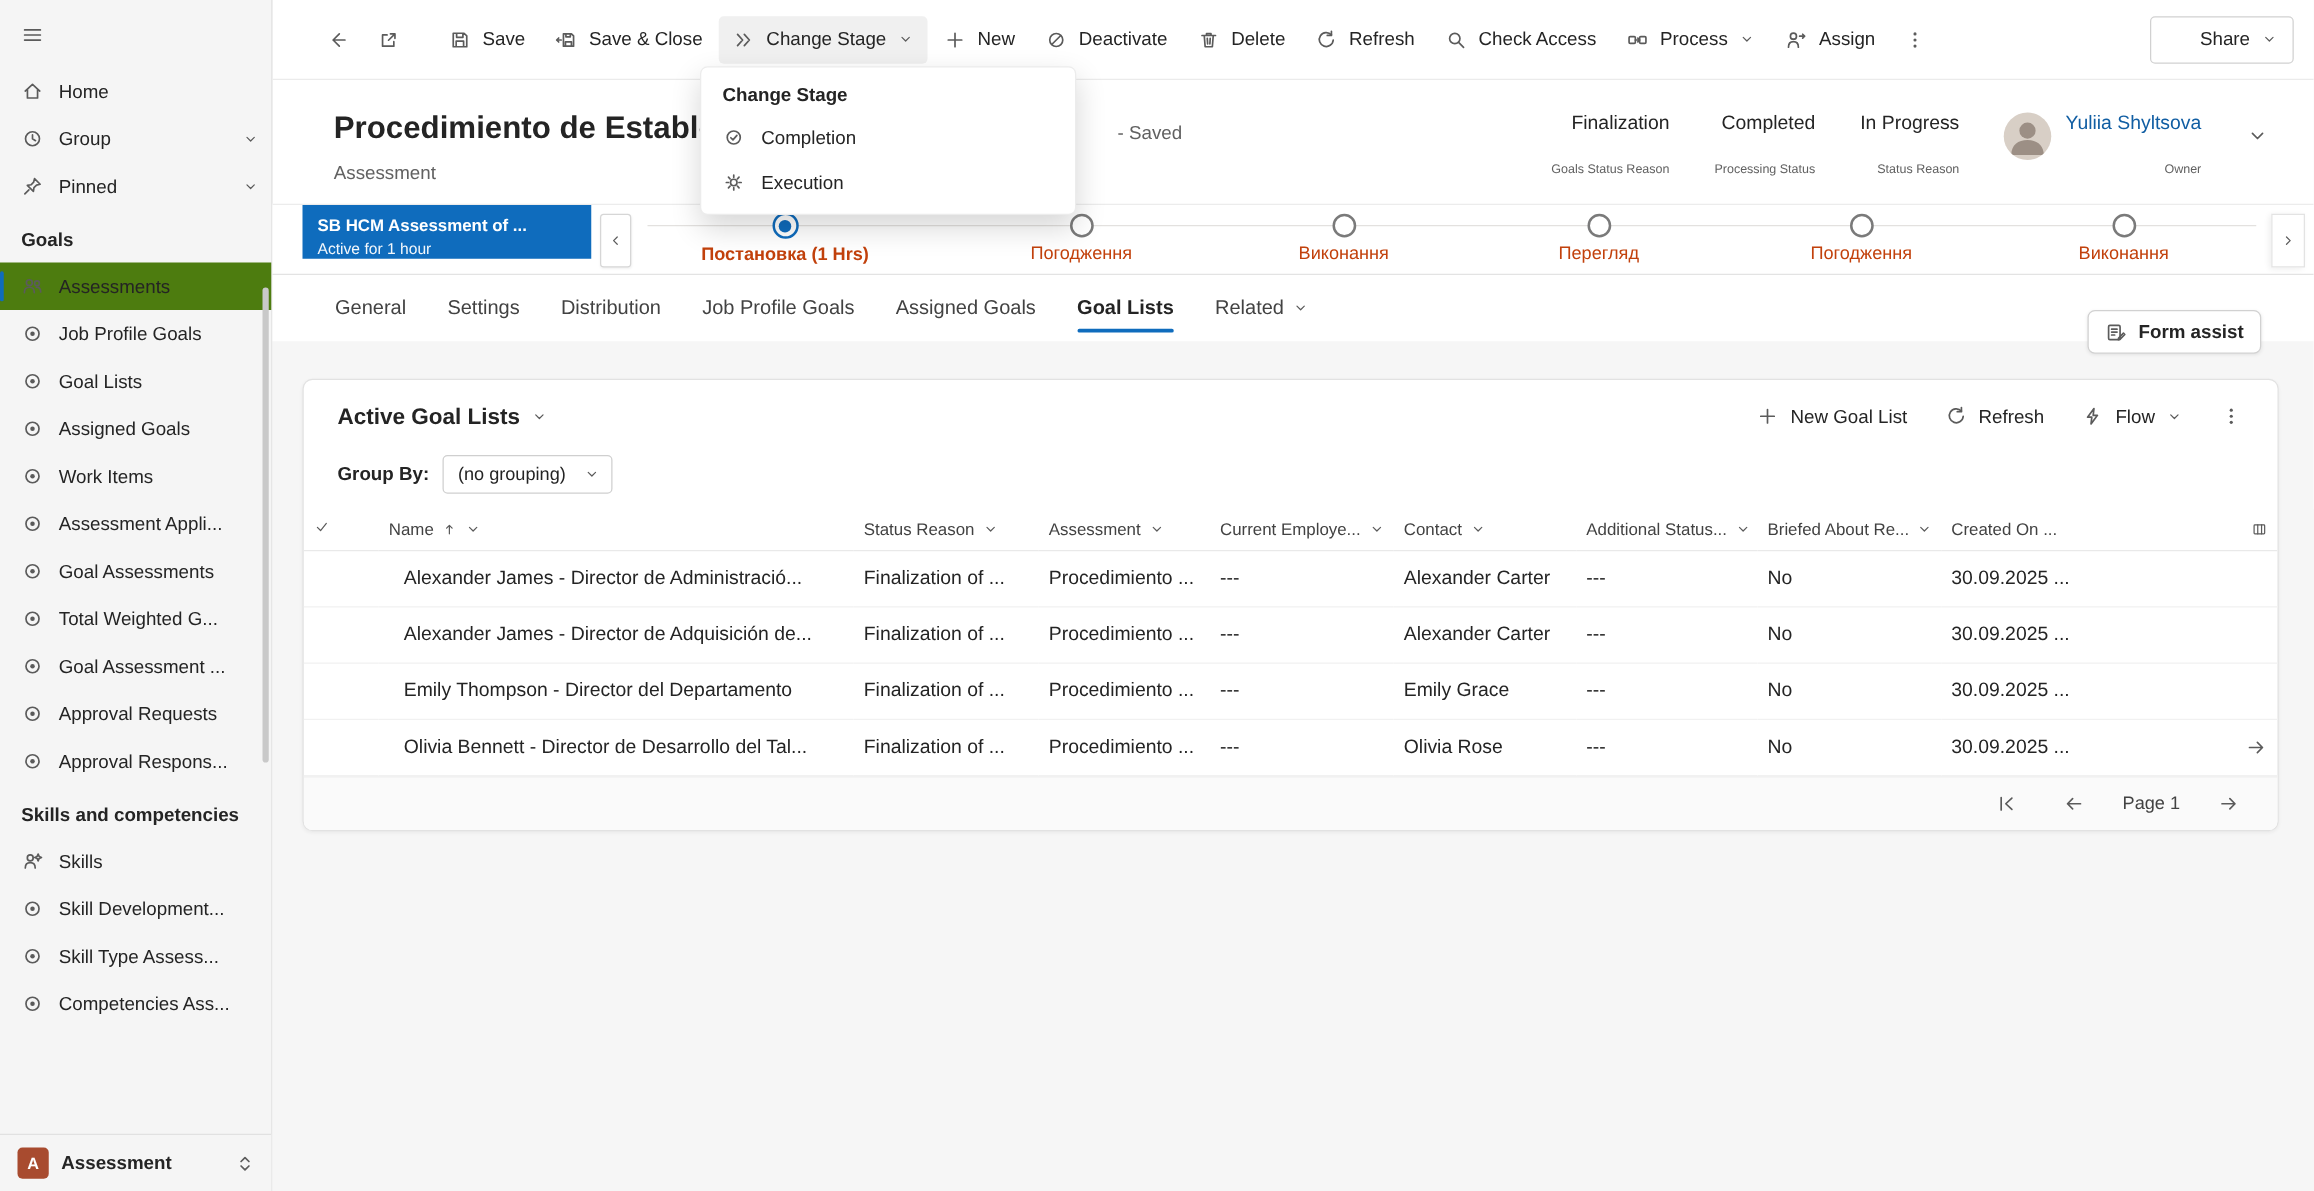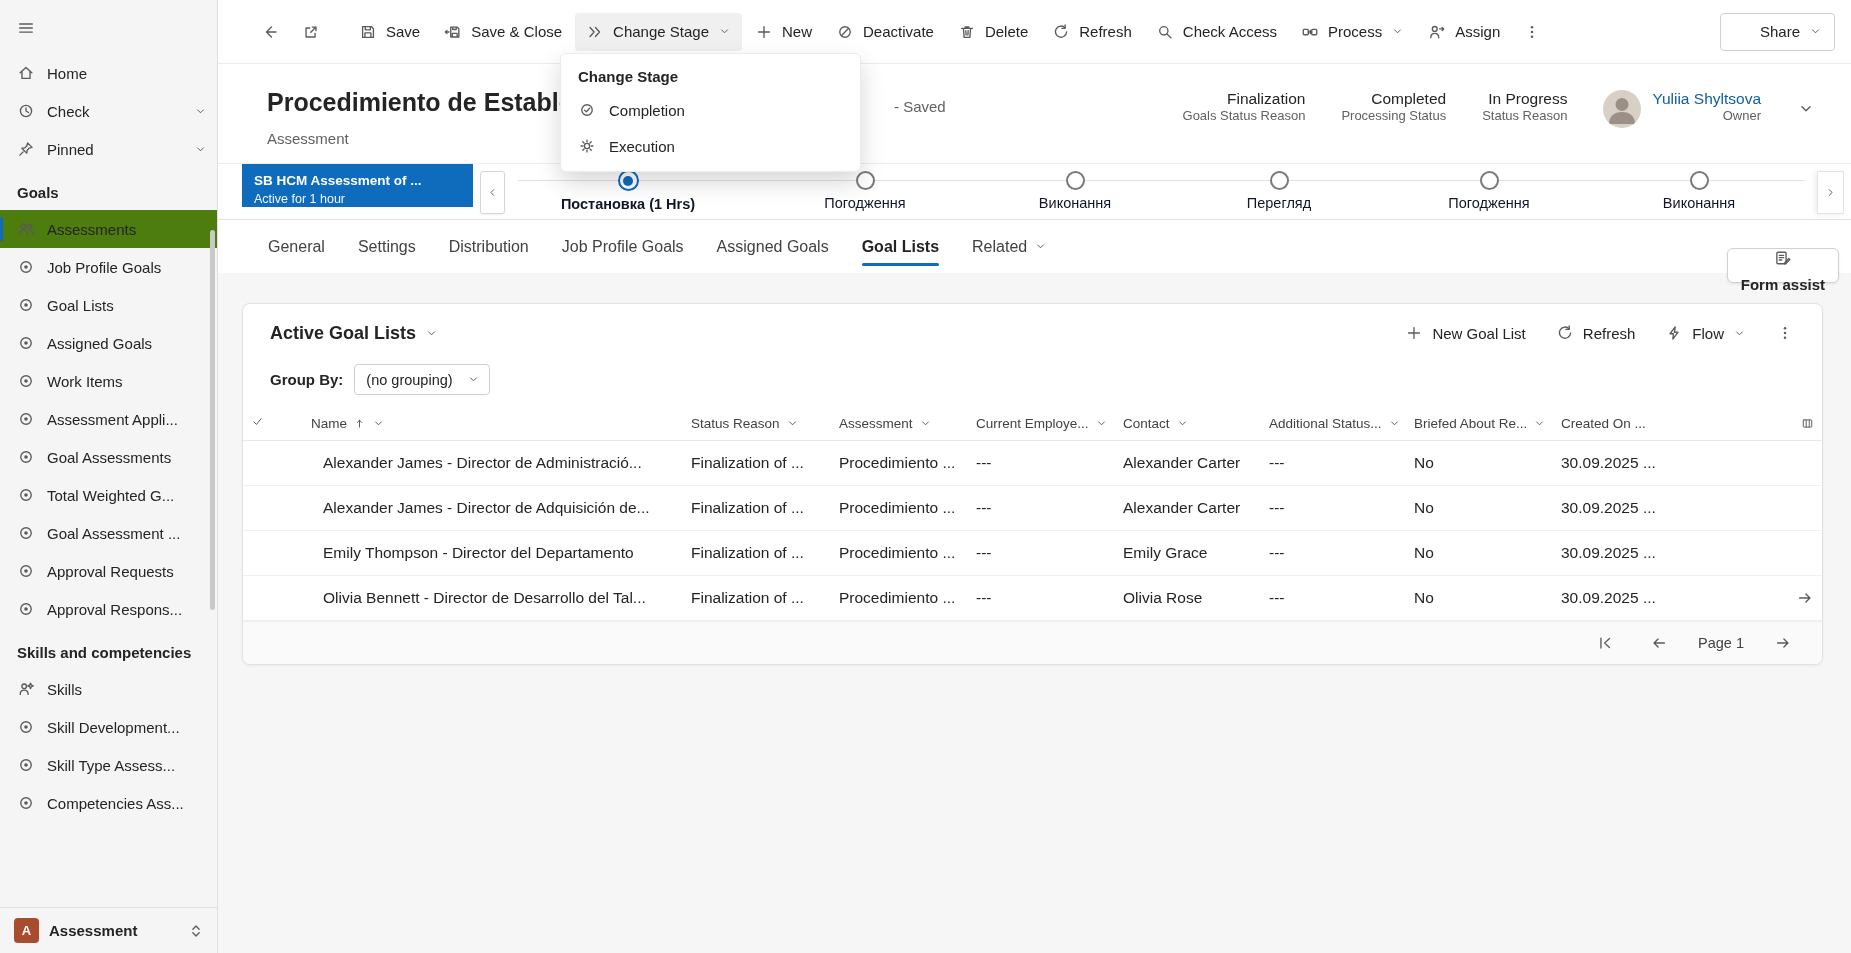--- a/index.html
+++ b/index.html
@@ -255,7 +255,7 @@
           <svg class="ic">
             <use href="#i-clock"></use>
           </svg>
-          <span class="lbl">Check</span>
+          <span class="lbl">Group</span>
           <svg class="ic sm tail">
             <use href="#i-chev"></use>
           </svg>

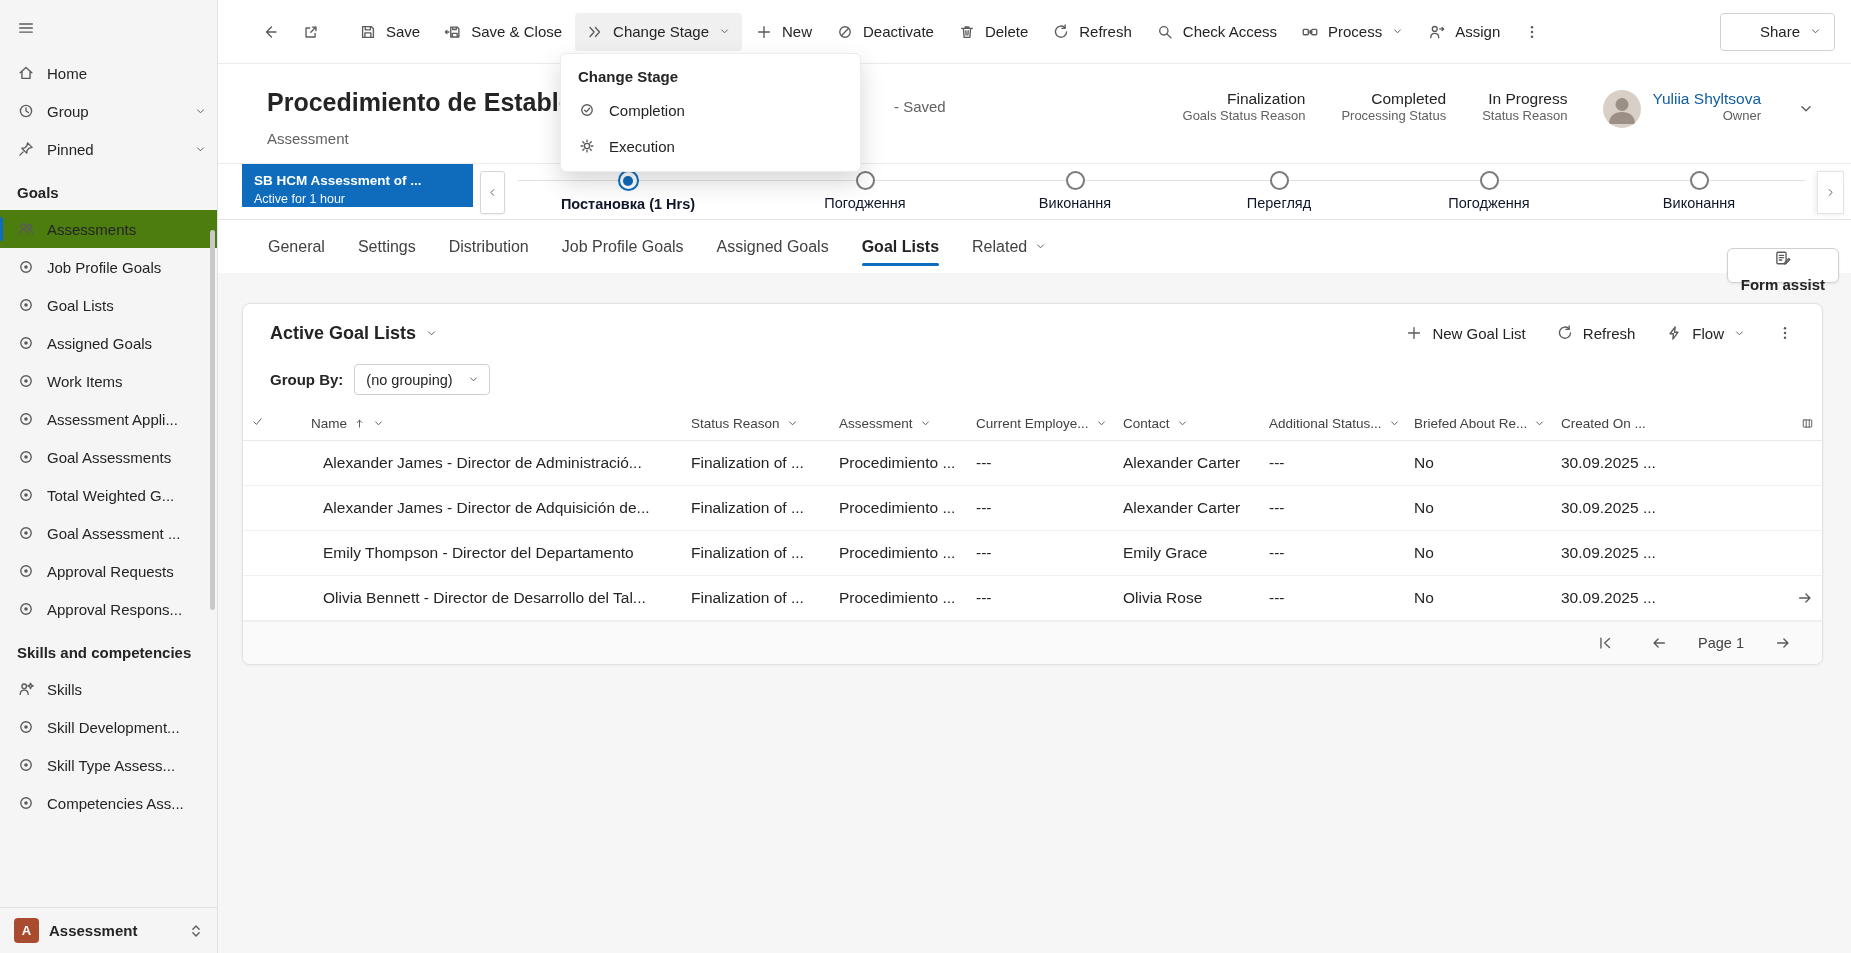--- a/index.html
+++ b/index.html
@@ -43,7 +43,7 @@
   .head-fields { position:absolute; right:36px; top:26px; display:flex; align-items:flex-start; gap:36px;text-align:right; }
   .hf { white-space:nowrap; }
   .hf-value { font-size:15.5px; }
-  .hf-label { font-size:13px; color:#616161; margin-top:0; }
+  .hf-label { font-size:10px; color:#616161; margin-top:22px; }
   .owner-box { display:flex; align-items:flex-start; gap:11px; }
   .avatar { width:38px; height:38px; border-radius:50%; background:#d8cfc6; overflow:hidden; flex:none; }
   .owner-name { font-size:15.5px; color:#115ea3; cursor:pointer; }

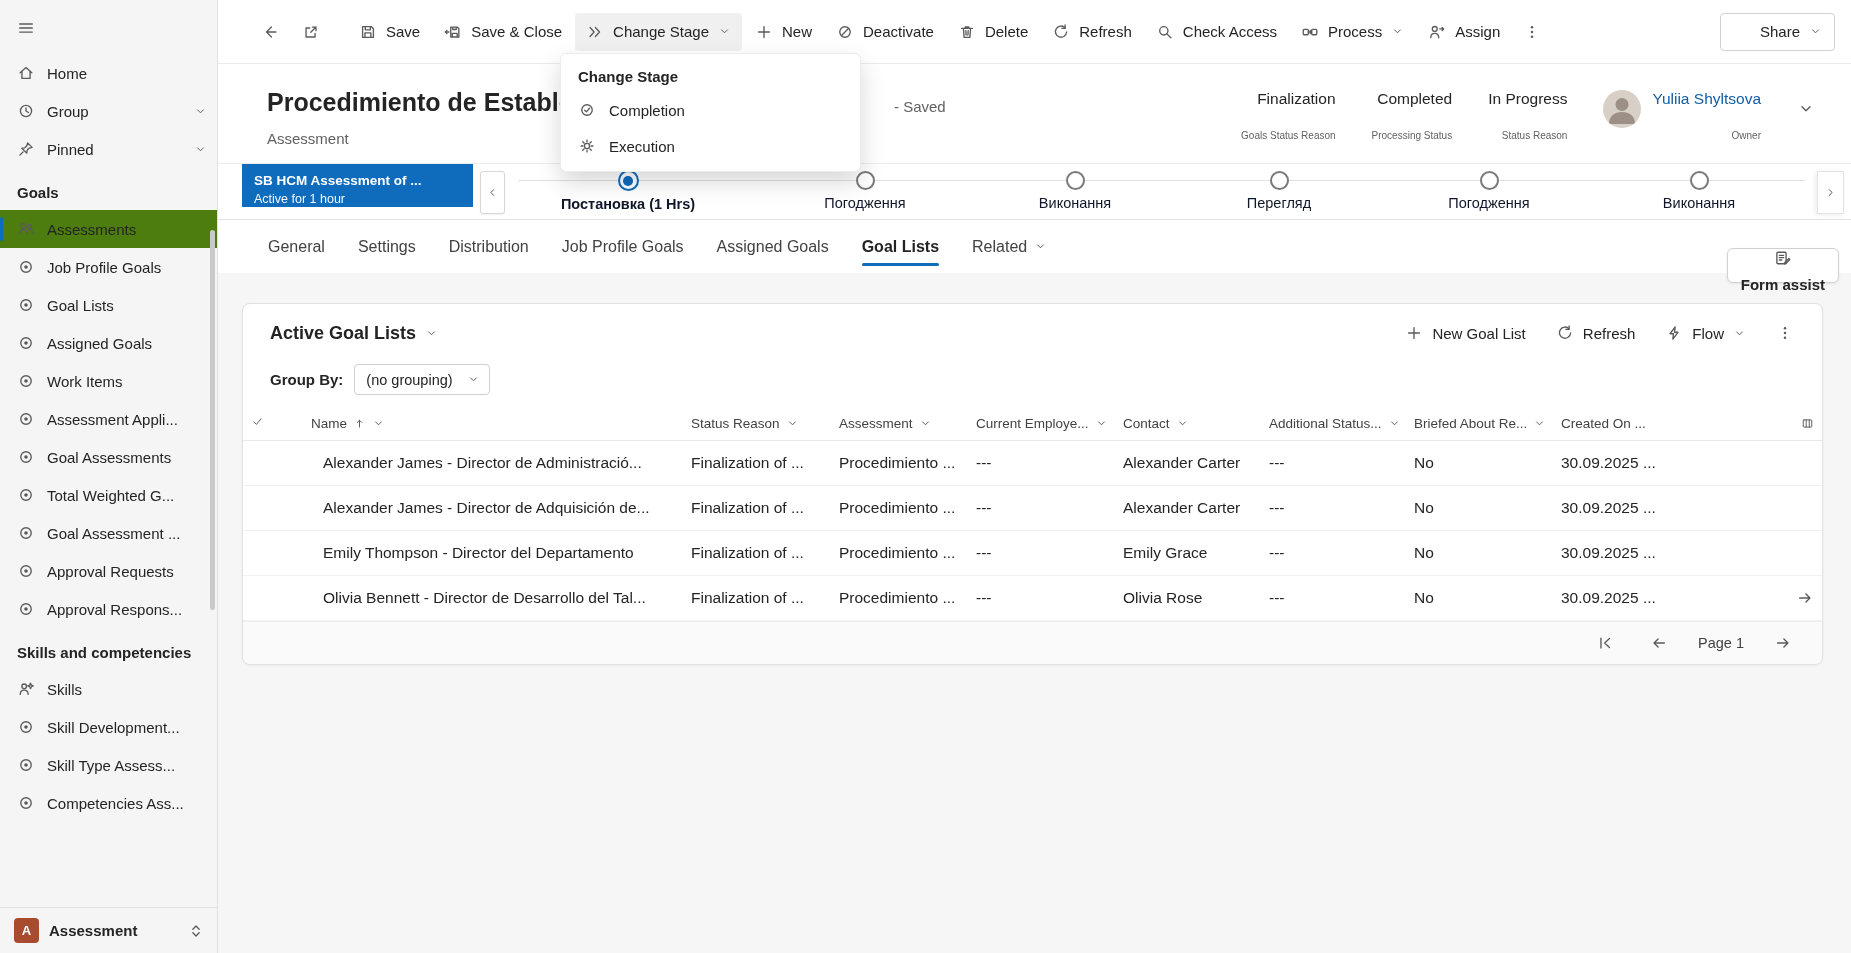--- a/index.html
+++ b/index.html
@@ -60,7 +60,7 @@
   .stage-ring { width:19px; height:19px; border:2px solid #7a7a7a; border-radius:50%; background:#fff; margin:1px auto 0; }
   .stage.current .stage-ring { width:21px; height:21px; margin-top:0; border-color:#0f6cbd; position:relative; }
   .stage.current .stage-ring::after { content:''; position:absolute; inset:3.5px; border-radius:50%; background:#0f6cbd; }
-  .stage-label { margin-top:5px; font-size:14.5px; color:#0f172a; white-space:nowrap; }
+  .stage-label { margin-top:5px; font-size:14.5px; color:#c2410c; white-space:nowrap; }
   .stage.current .stage-label { font-weight:700; }
   .bpf-next { position:absolute; right:7px; top:7px; width:27px; height:43px; border:1px solid #e3e3e3; background:#fff; display:flex; align-items:center; justify-content:center; cursor:pointer; box-shadow:-2px 1px 5px rgba(0,0,0,.07); }
 

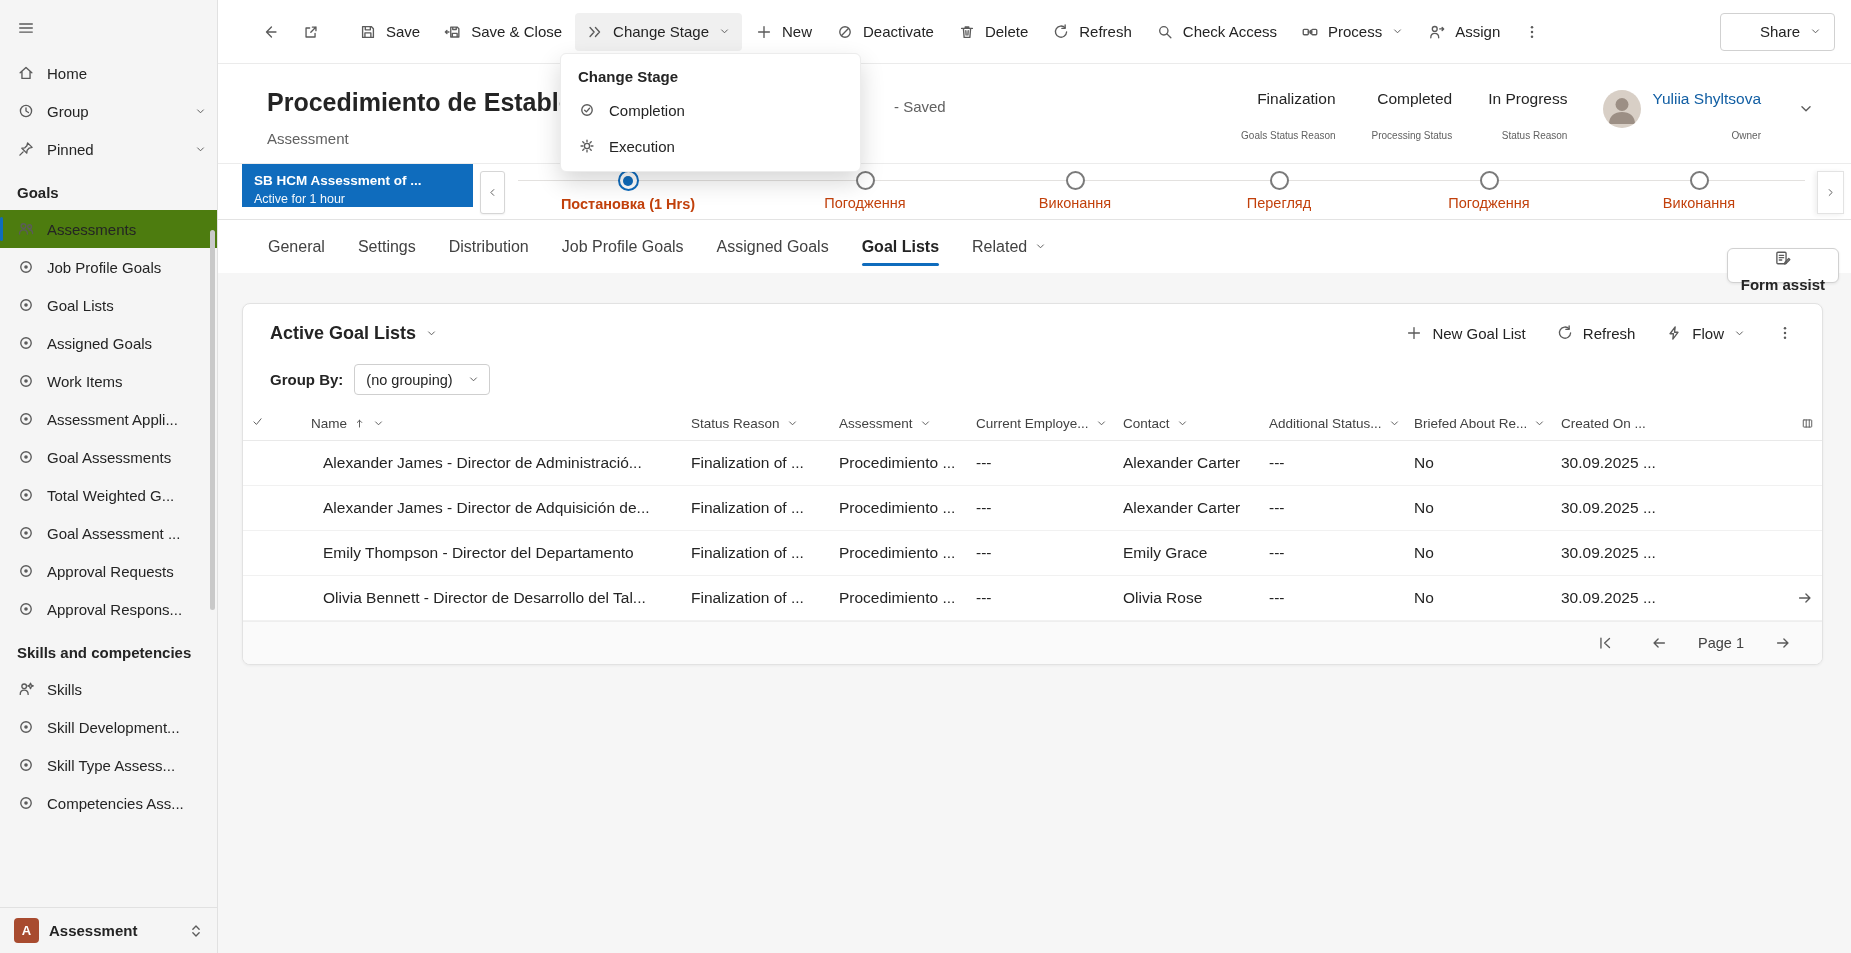--- a/index.html
+++ b/index.html
@@ -69,7 +69,7 @@
   .tab { height:53px; display:flex; align-items:center; gap:7px; font-size:16px; color:#424242; cursor:pointer; position:relative; white-space:nowrap; }
   .tab.active { color:#242424; font-weight:600; }
   .tab.active::after { content:''; position:absolute; left:0; right:0; bottom:7px; height:3px; border-radius:2px; background:#0f6cbd; }
-  .form-assist { position:absolute; top:248px; right:12px; height:35px; background:#fff; border:1px solid #d1d1d1; border-radius:6px; display:flex; align-items:center; gap:9px; padding:0 13px; font-size:15px; font-weight:600; cursor:pointer; box-shadow:0 1px 3px rgba(0,0,0,.08); z-index:5;flex-direction:column; }
+  .form-assist { position:absolute; top:248px; right:42px; height:35px; background:#fff; border:1px solid #d1d1d1; border-radius:6px; display:flex; align-items:center; gap:9px; padding:0 13px; font-size:15px; font-weight:600; cursor:pointer; box-shadow:0 1px 3px rgba(0,0,0,.08); z-index:5; }
 
   
   .formarea { flex:1; background:#f6f6f6; padding:30px 28px 0 24px; }

